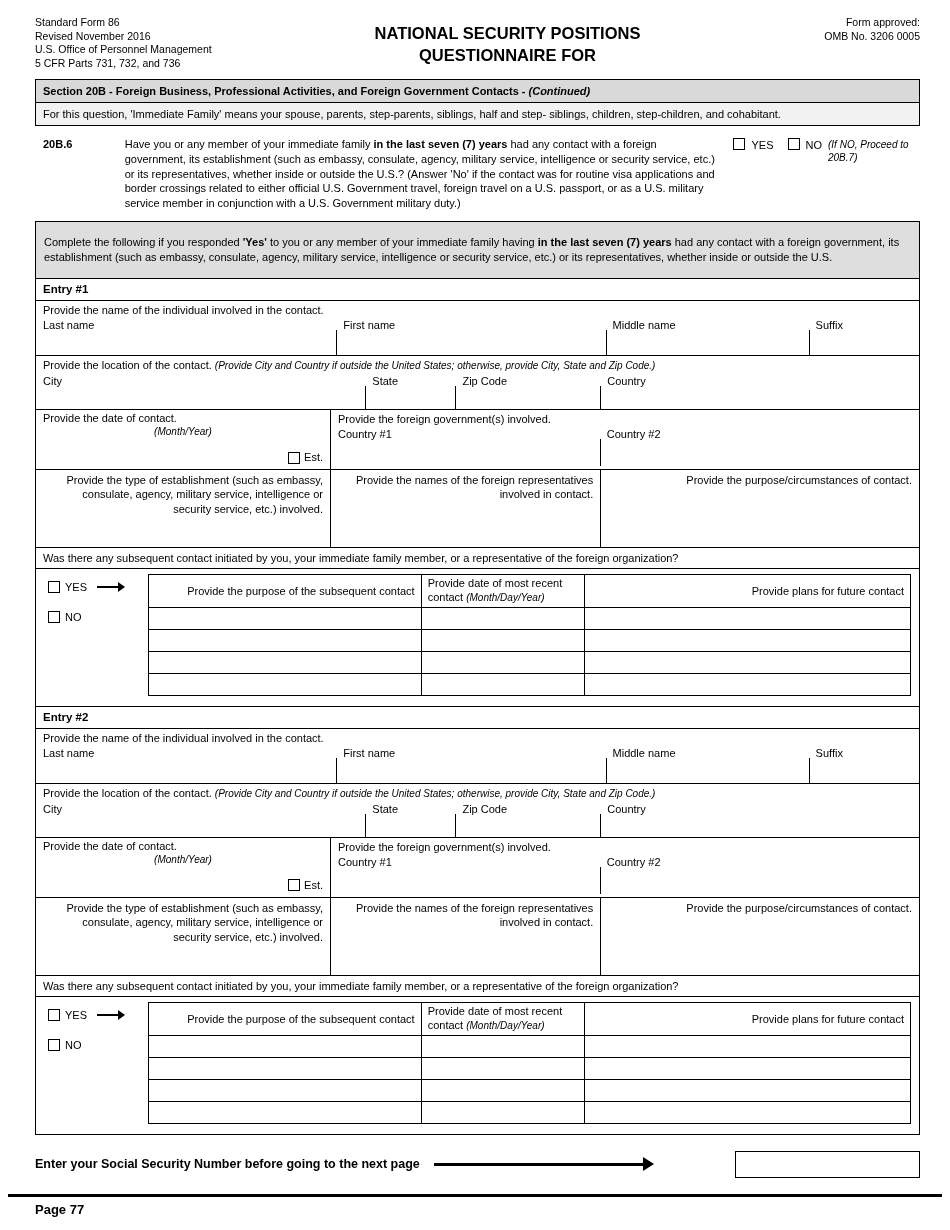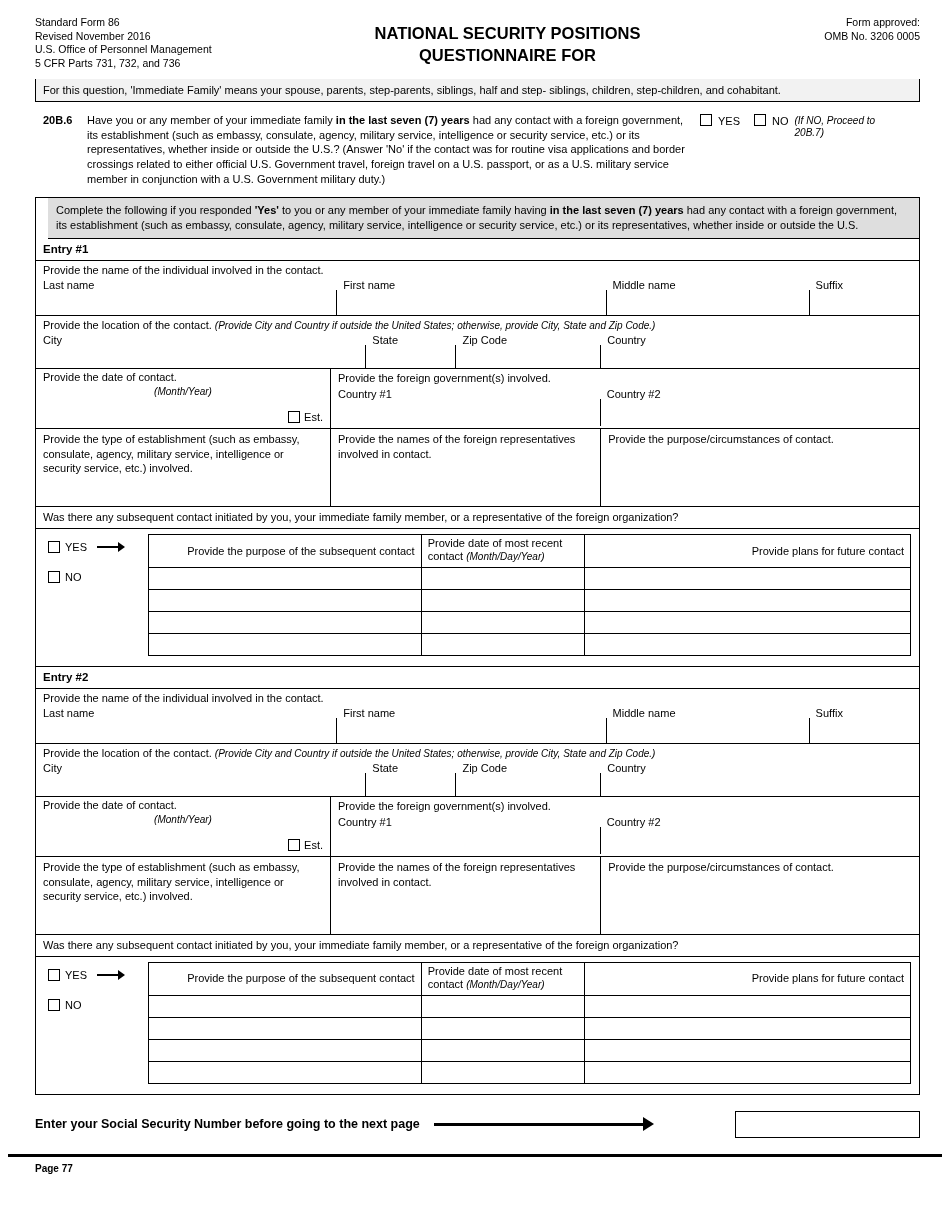--- a/index.html
+++ b/index.html
@@ -116,6 +116,9 @@
 
   <div class="content">
 
+    <div class="section-bar">
+      <span>Section 20B - Foreign Business, Professional Activities, and Foreign Government Contacts - </span><b class="it">(Continued)</b>
+    </div>
 
     <div class="family-note">For this question, 'Immediate Family' means your spouse, parents, step-parents, siblings, half and step- siblings, children, step-children, and cohabitant.</div>
 

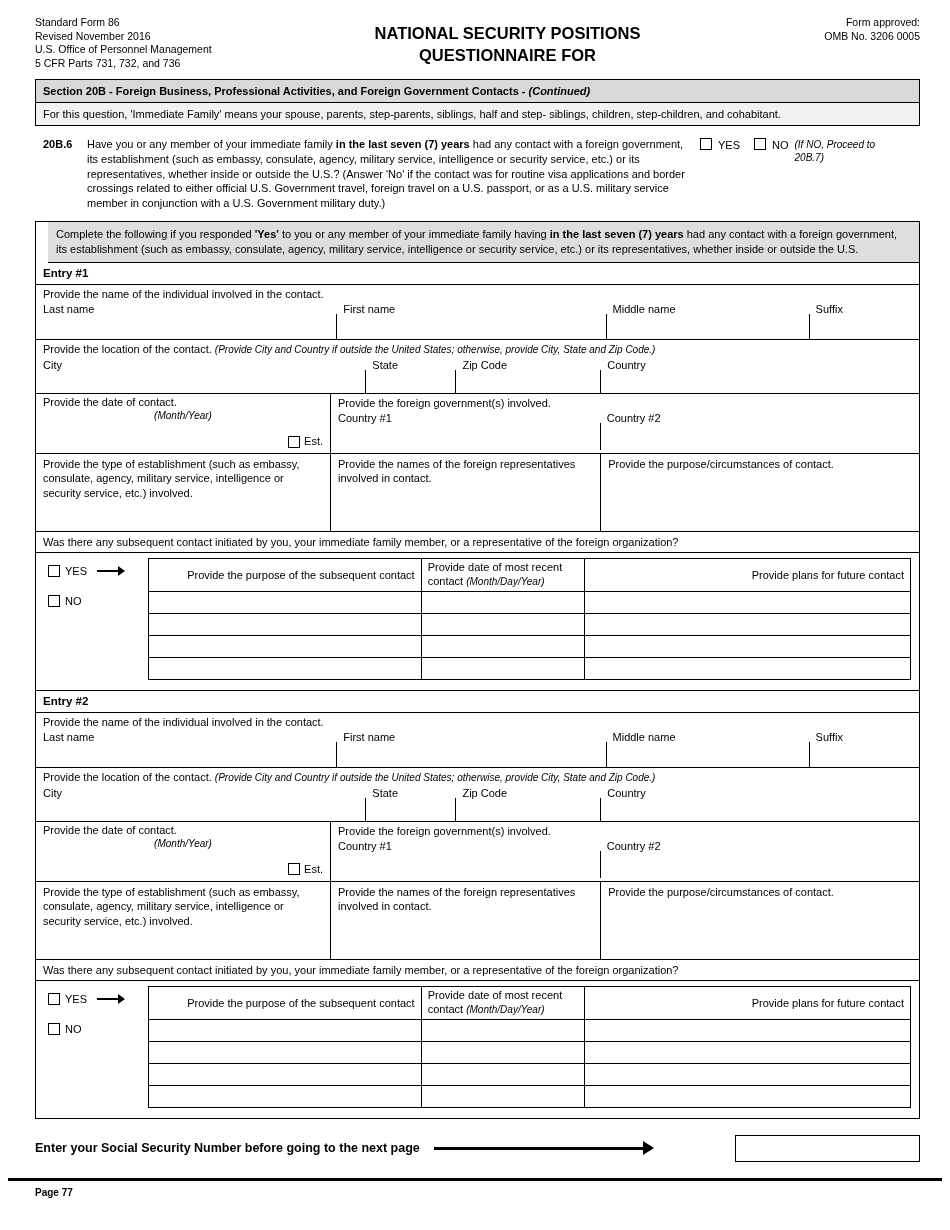--- a/index.html
+++ b/index.html
@@ -26,7 +26,7 @@
   
   .question { display:flex; padding:11px 0 10px; }
   .q-num { width:52px; font-weight:bold; padding-left:8px; }
-  .q-text { width:600px; line-height:1.34; }
+  .q-text { width:600px; line-height:1.34;margin-left:38px; }
   .q-ans { flex:1; display:flex; align-items:flex-start; gap:6px; padding-left:13px; padding-top:1px; }
   .cb { width:12px; height:12px; border:1.4px solid #000; background:#fff; display:inline-block; flex:none; }
   .q-ans .lbl { margin-right:8px; }

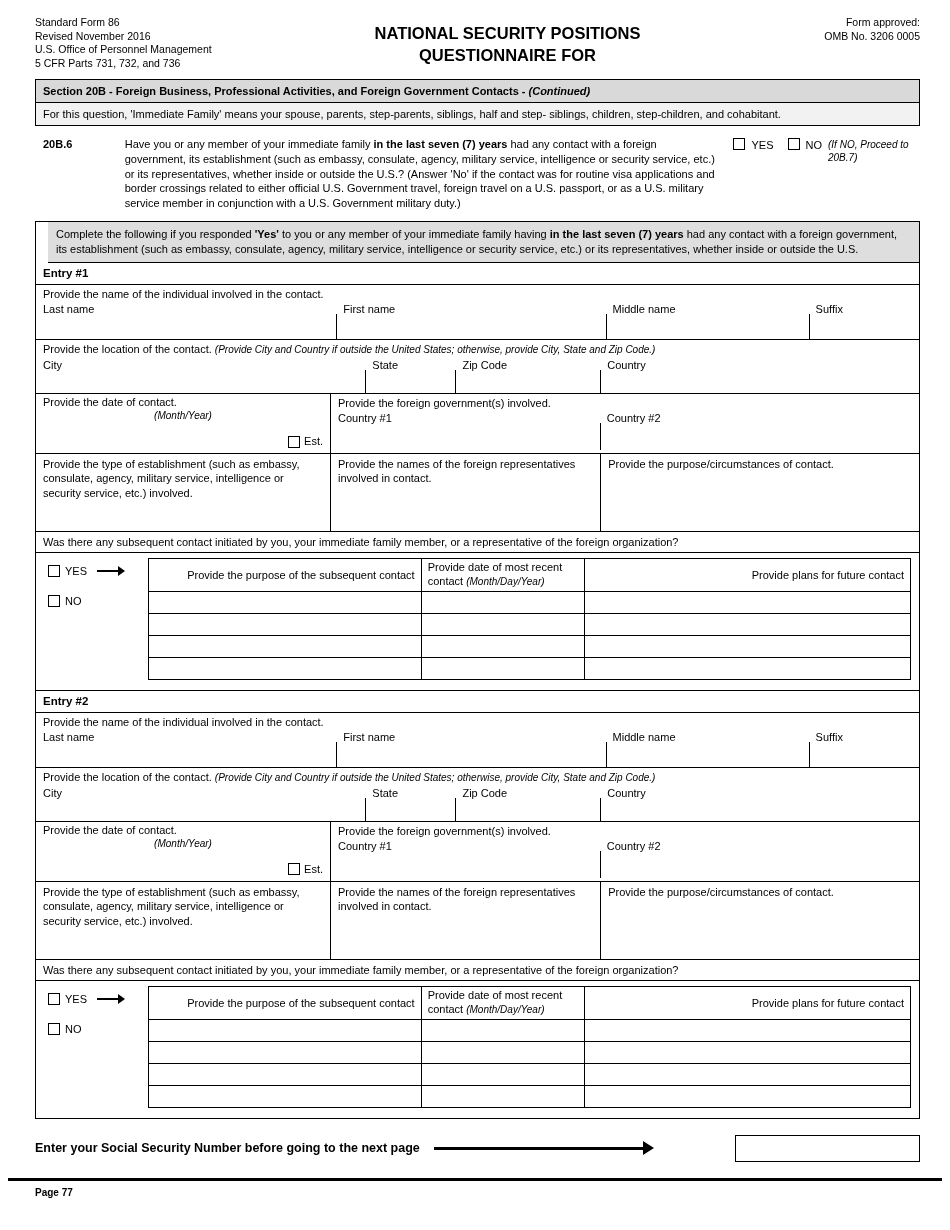--- a/index.html
+++ b/index.html
@@ -34,7 +34,7 @@
 
   
   .entries-box { border:1px solid #000; }
-  .instruction { background:#dedede; border-bottom:1px solid #000; padding:5px 8px; line-height:1.38;margin-left:12px; }
+  .instruction { background:#dedede; border-bottom:1px solid #000; padding:13px 8px; line-height:1.38; }
 
   .entry-title { font-weight:bold; padding:3px 7px; border-bottom:1px solid #000; font-size:11.5px; }
   .entry2 .entry-title { border-top:1px solid #000; }

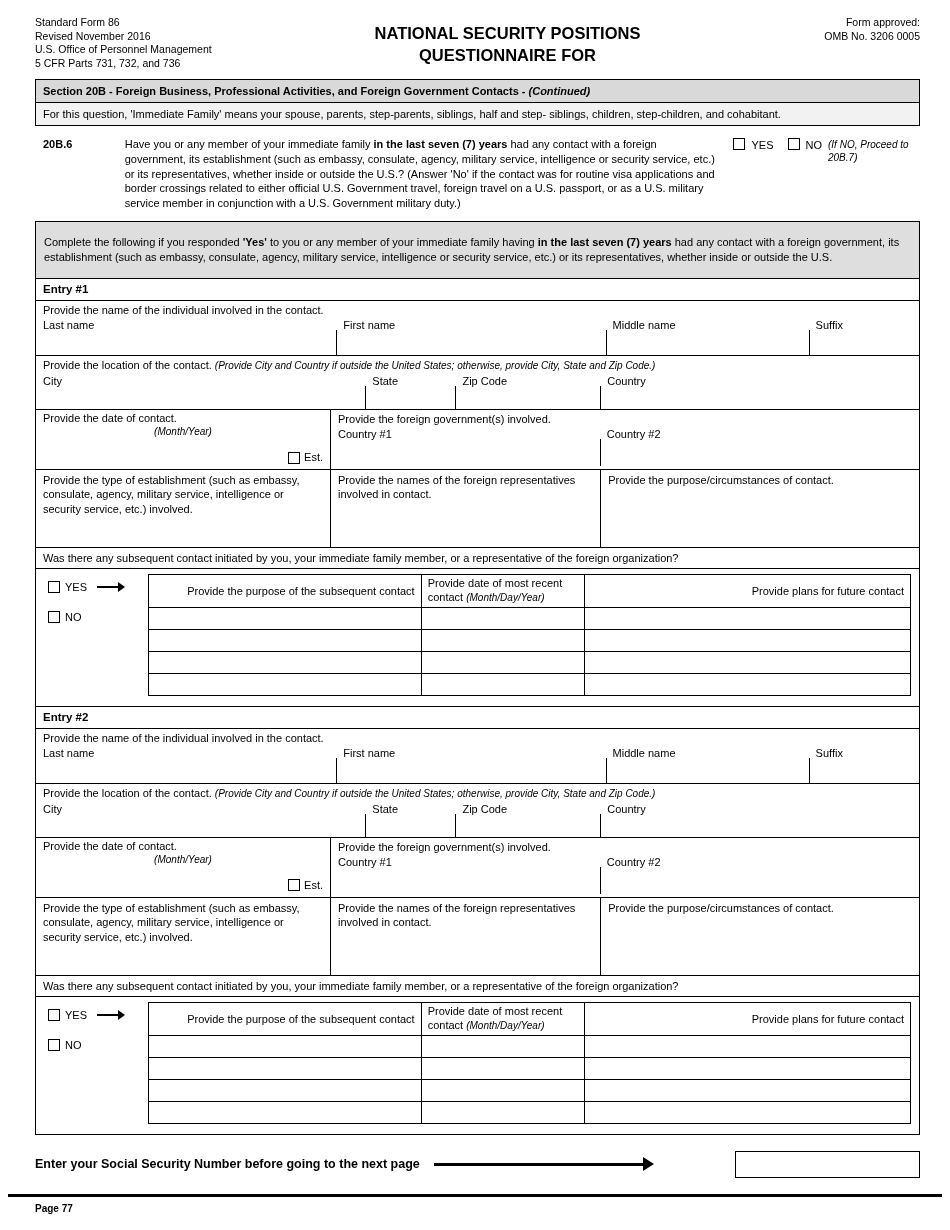--- a/index.html
+++ b/index.html
@@ -60,7 +60,7 @@
 
   .estab-row { display:flex; height:78px; }
   .w-estab{width:33.3%} .w-reps{width:30.6%} .w-purp{width:36.1%}
-  .estab-row .fcol { padding-top:3px; line-height:1.32; }
+  .estab-row .fcol { padding-top:3px; line-height:1.32;text-align:right; }
 
   .subq { padding:3px 7px; }
 

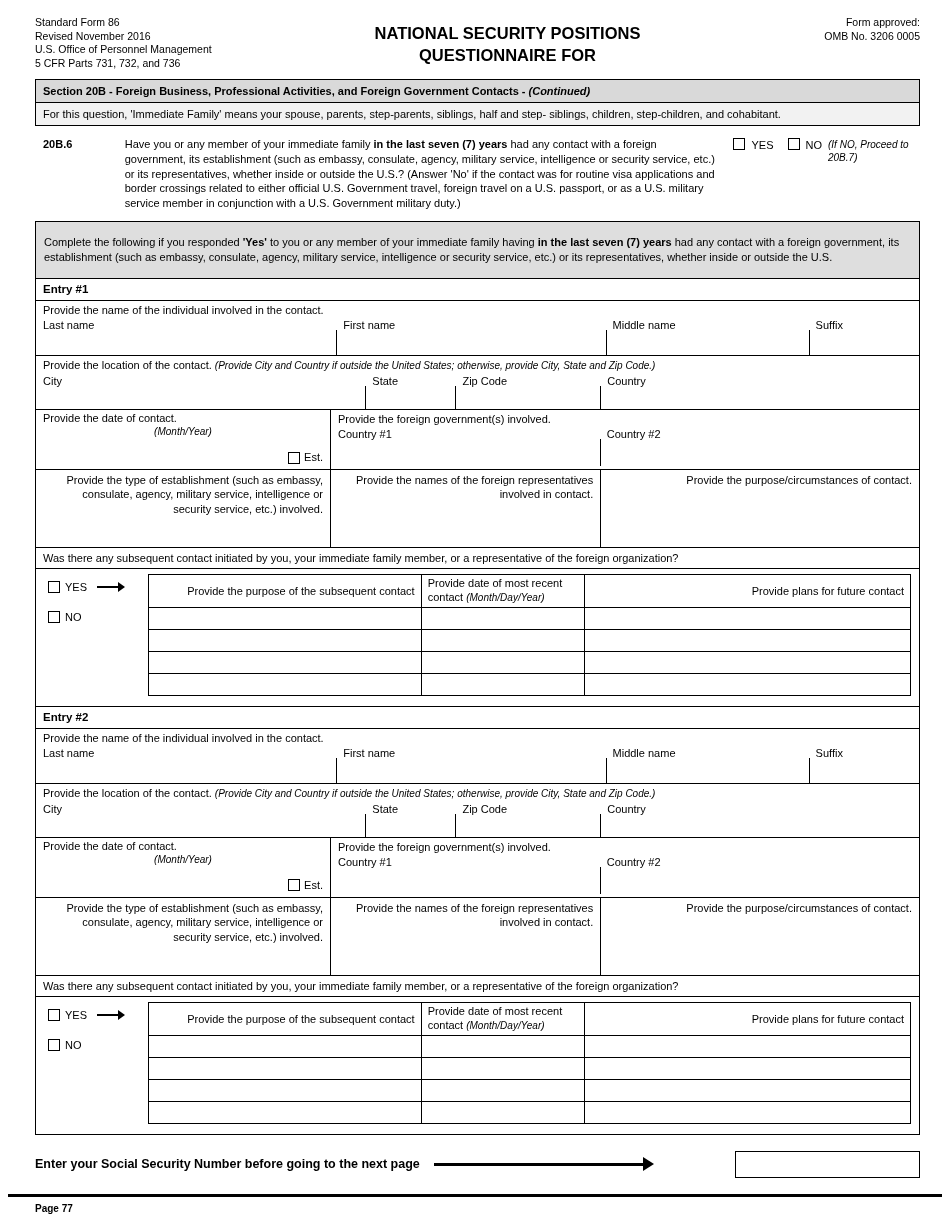--- a/index.html
+++ b/index.html
@@ -90,7 +90,7 @@
   .ssn-box { margin-left:auto; width:185px; height:27px; border:1px solid #000; background:#fff; }
 
   .rule { height:3px; background:#000; margin:16px 8px 0; }
-  .page-num { font-weight:bold; font-size:10px; margin:5px 0 0 35px; }
+  .page-num { font-weight:bold; font-size:13px; margin:5px 0 0 35px; }
 </style>
 </head>
 <body>

